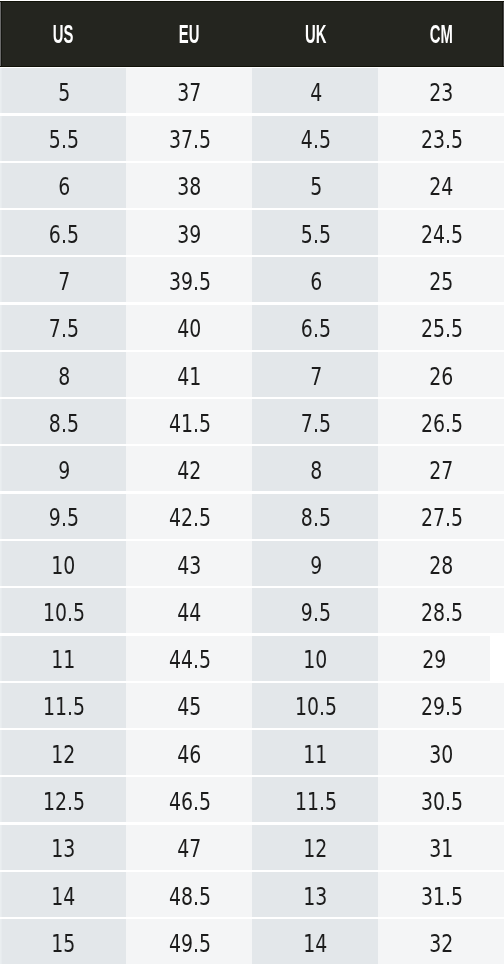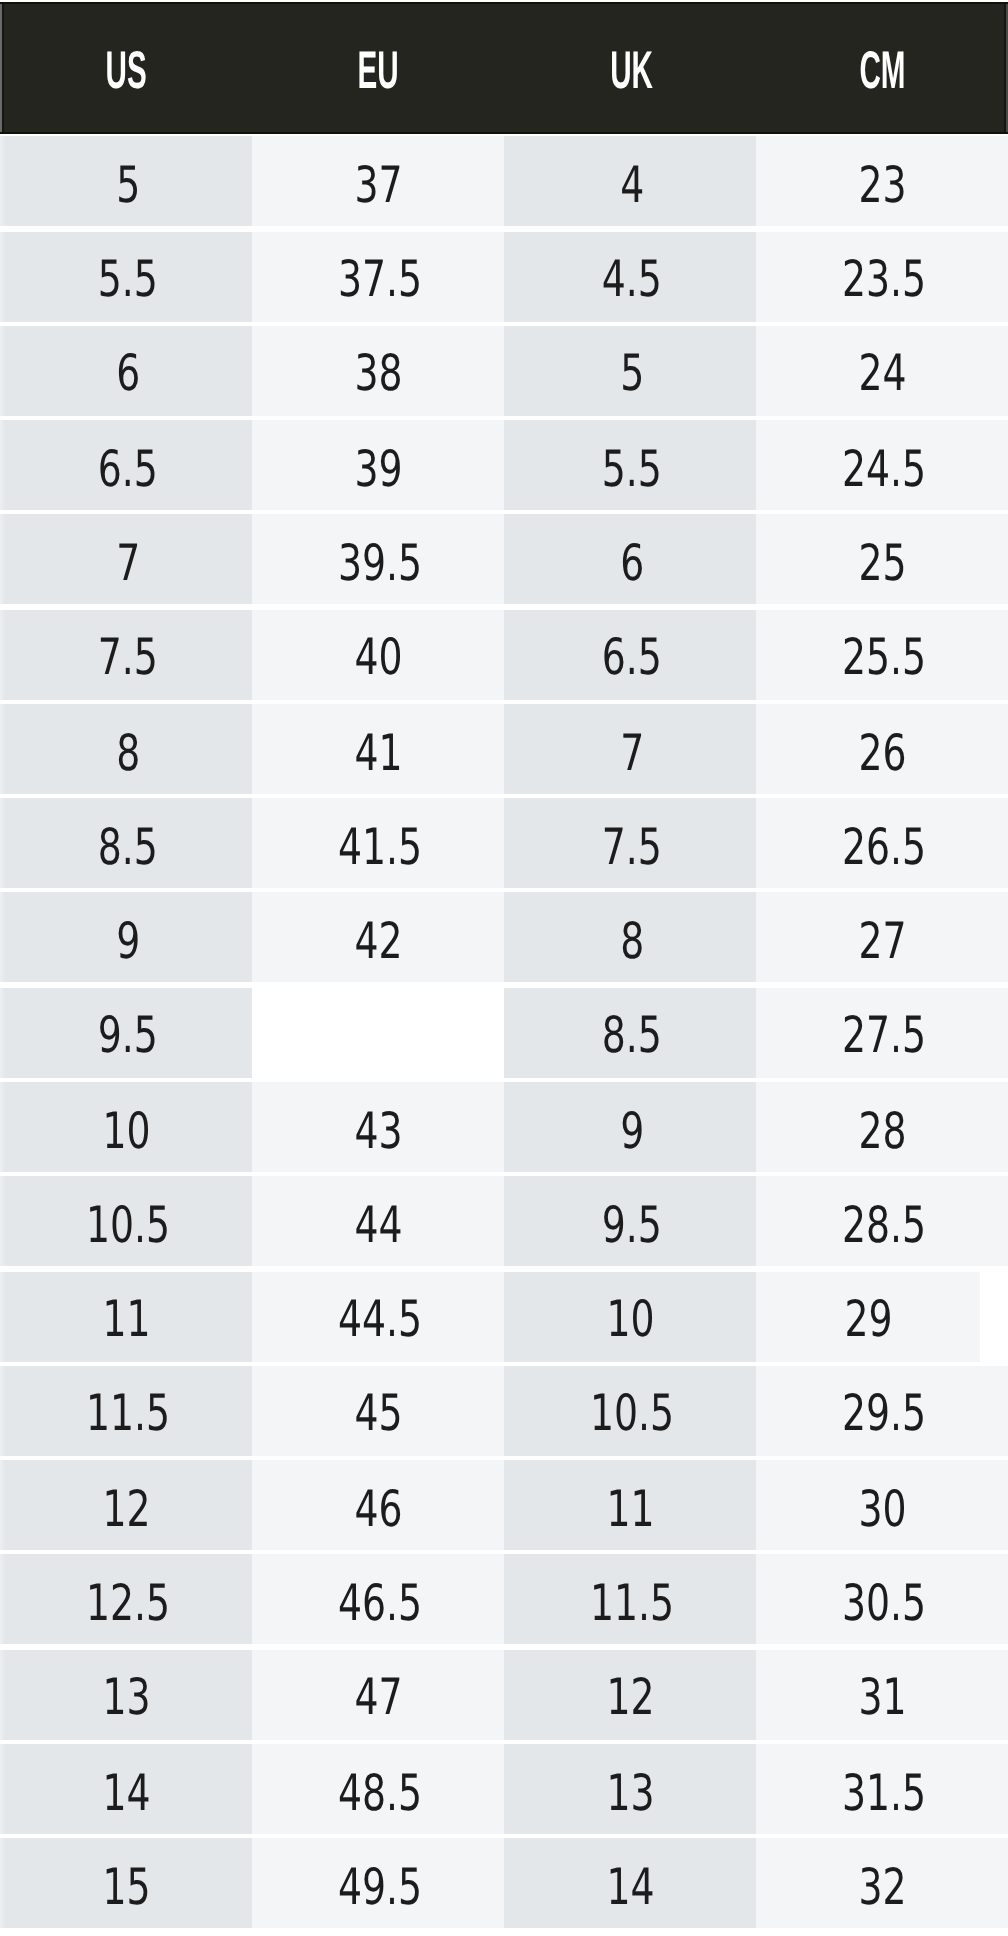--- a/index.html
+++ b/index.html
@@ -191,6 +191,7 @@
       </div>
       <div class="trow" style="top: 425.52px;">
         <div class="tcell odd-col" style="left: 0px; width: 126px;"><span class="v">9.5</span></div>
+        <div class="tcell even-col" style="left: 126px; width: 126px;"><span class="v">42.5</span></div>
         <div class="tcell odd-col" style="left: 252px; width: 126px;"><span class="v">8.5</span></div>
         <div class="tcell even-col" style="left: 378px; width: 126px;"><span class="v">27.5</span></div>
         <div class="edge-l"></div>

